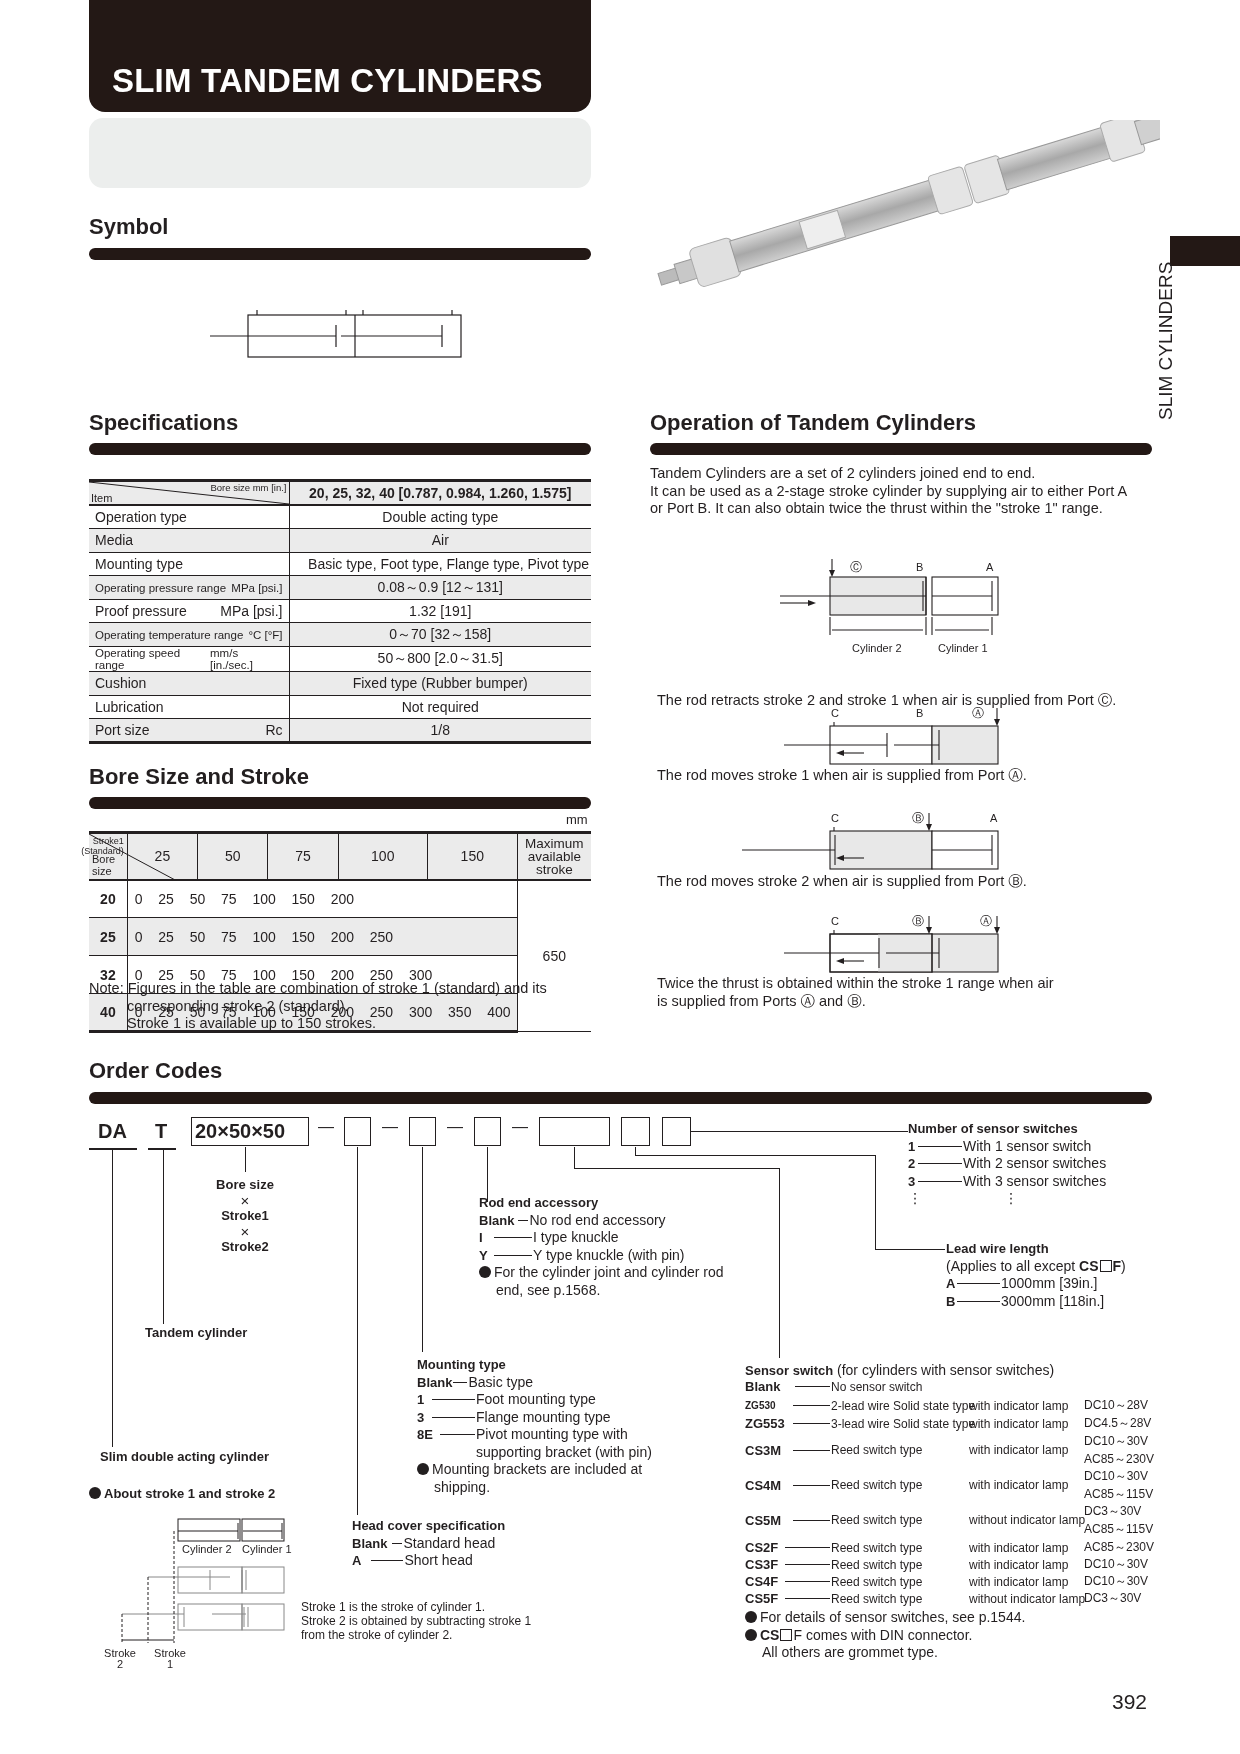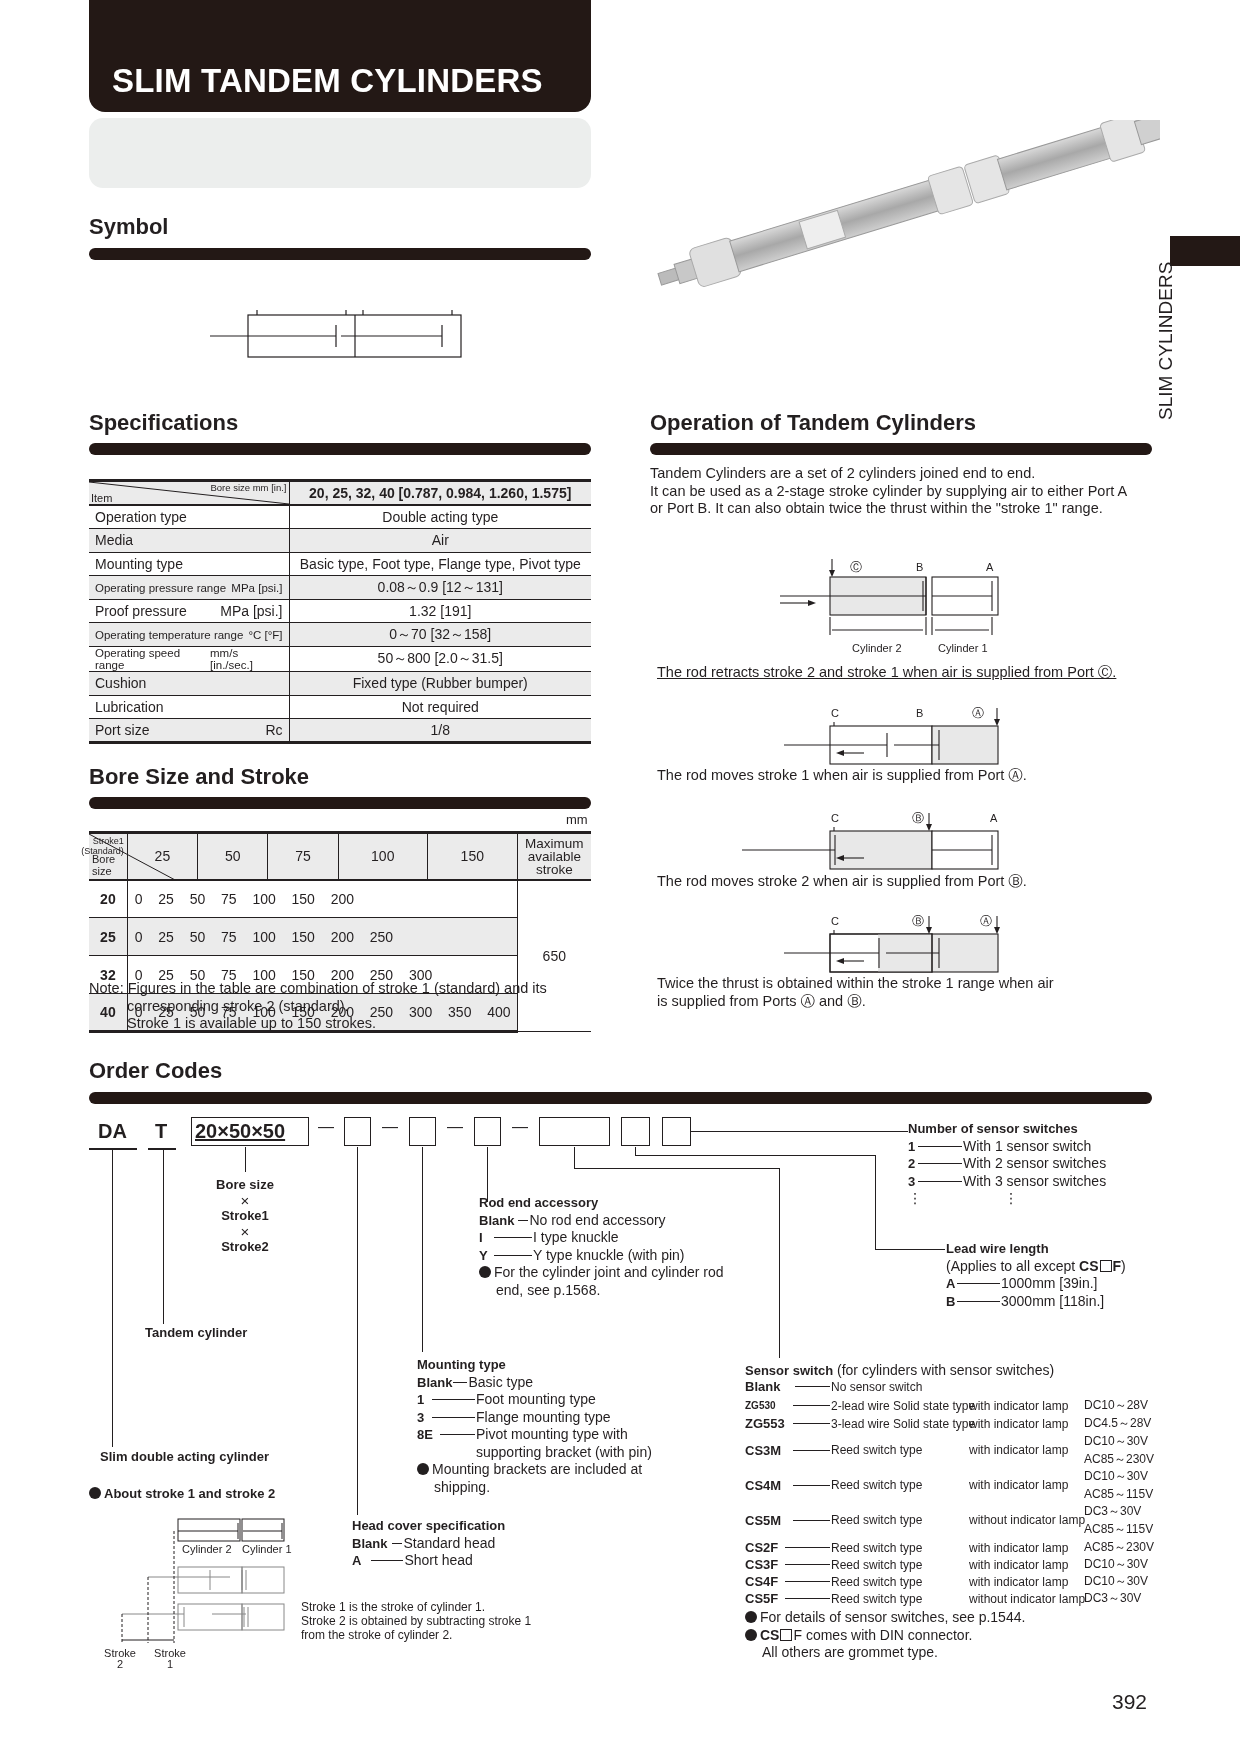--- a/index.html
+++ b/index.html
@@ -128,7 +128,7 @@
       </tr>
   <tr>
         <td class="k">Mounting type</td>
-        <td class="v" style="padding:0 2px;white-space:nowrap;">Basic type, Foot type, Flange type, Pivot type</td>
+        <td class="v" style="padding:0 2px;white-space:nowrap;text-align:right;">Basic type, Foot type, Flange type, Pivot type</td>
       </tr>
   <tr class="g">
         <td class="k small">

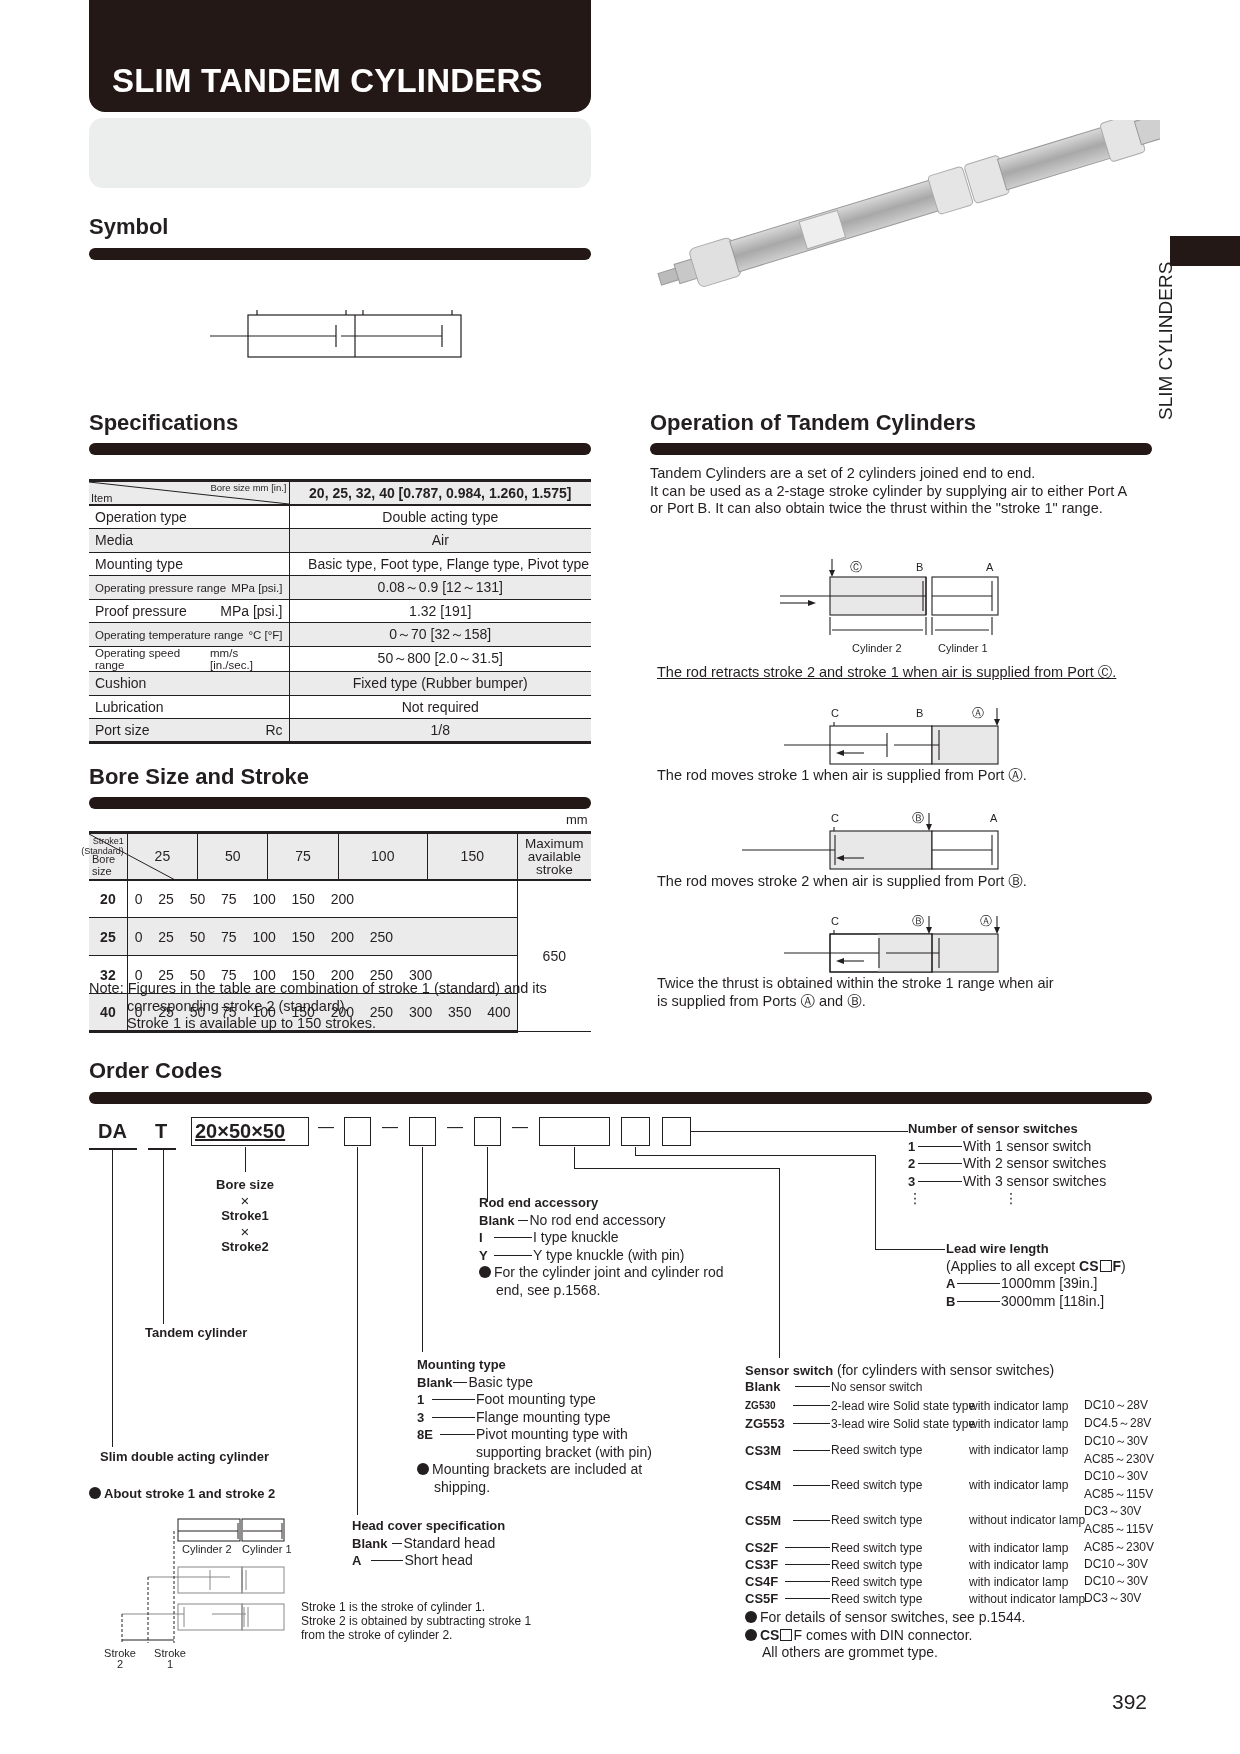--- a/index.html
+++ b/index.html
@@ -265,7 +265,7 @@
   <text x="72" y="97" font-size="11" font-family="Liberation Sans, sans-serif" fill="#231f20">Cylinder 2</text>
   <text x="158" y="97" font-size="11" font-family="Liberation Sans, sans-serif" fill="#231f20">Cylinder 1</text>
 </svg>
-<div class="abs txt" style="left:657px;top:664px;text-decoration:underline;">The rod retracts stroke 2 and stroke 1 when air is supplied from Port Ⓒ.</div>
+<div class="abs txt" style="left:657px;top:692px;">The rod retracts stroke 2 and stroke 1 when air is supplied from Port Ⓒ.</div>
 
 <svg class="abs" style="left:740px;top:700px;" width="270" height="66">
   <g stroke="#231f20" stroke-width="1.1" fill="none">

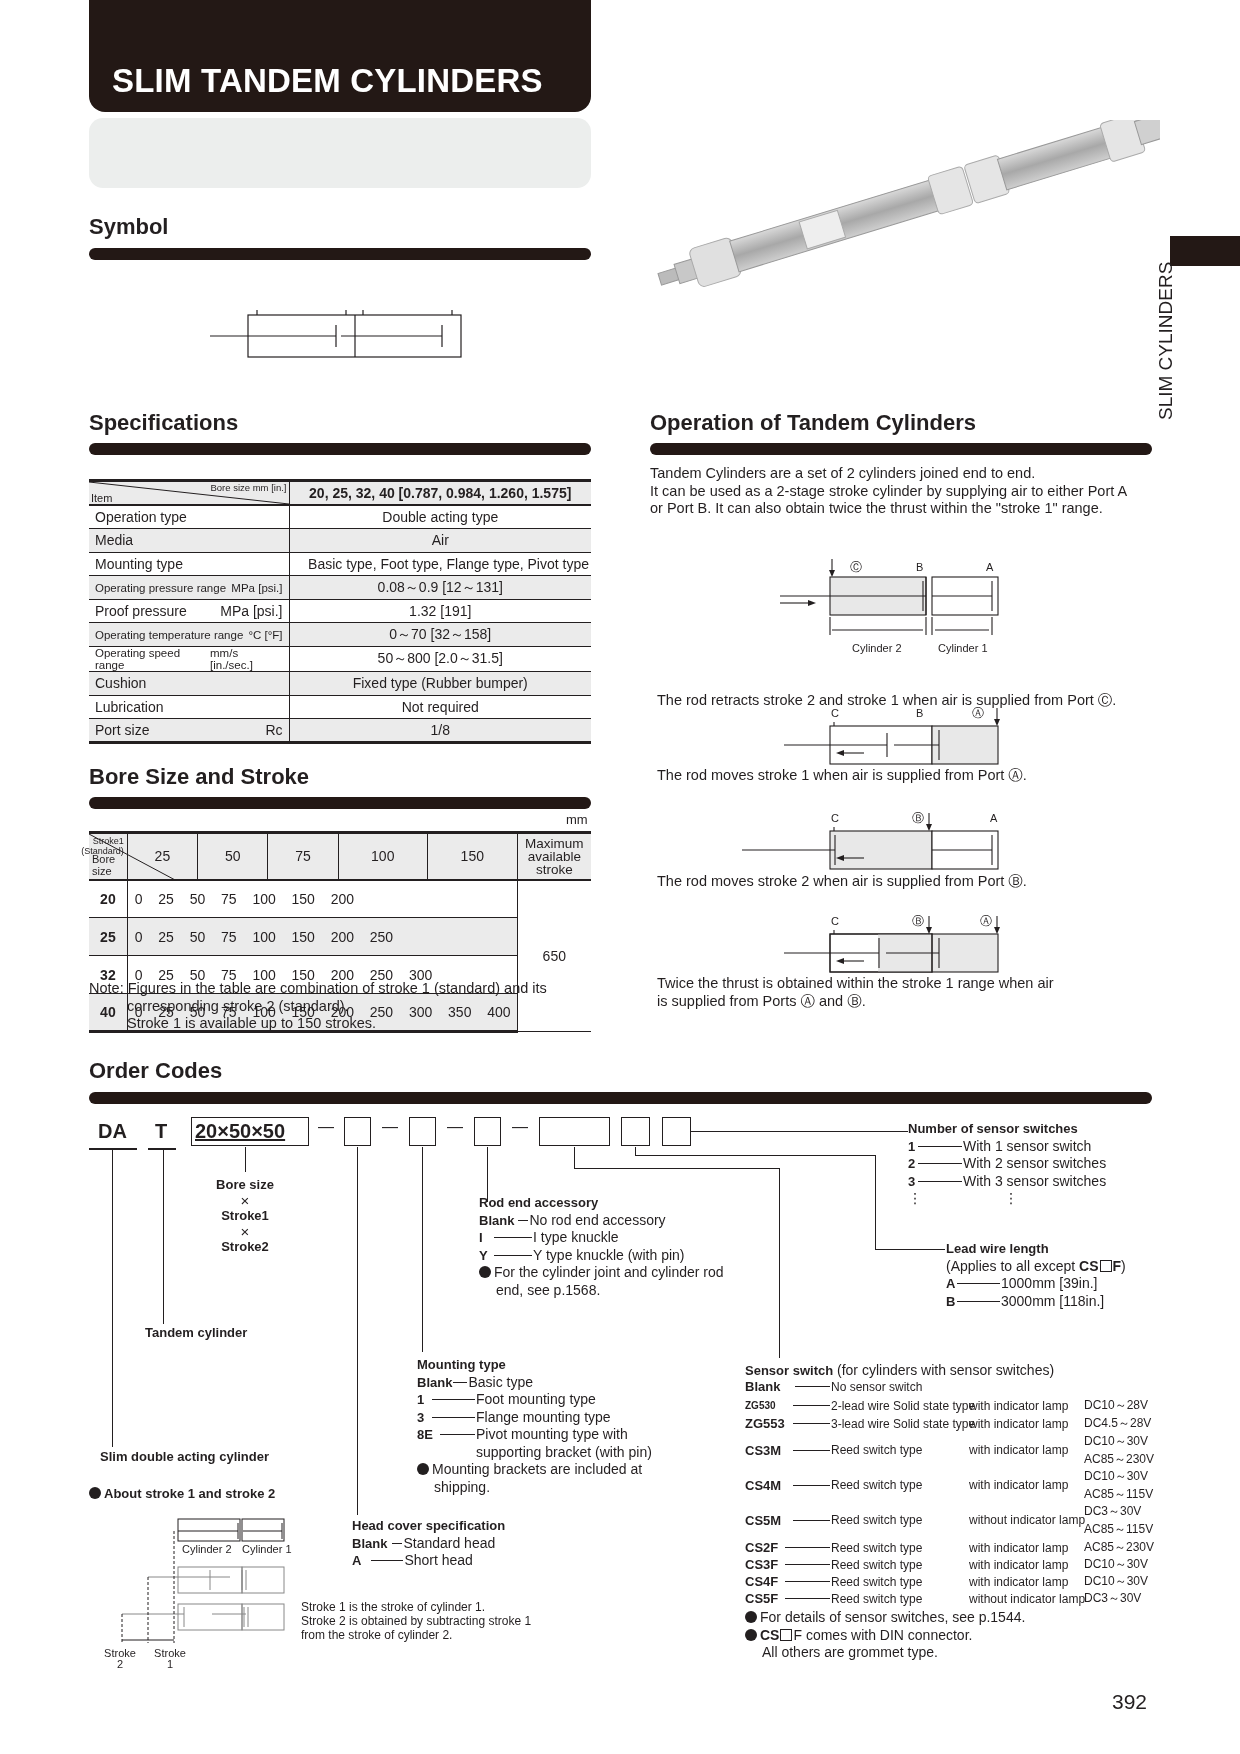--- a/index.html
+++ b/index.html
@@ -342,7 +342,7 @@
 <div class="code-lbl" style="left:155px;top:1120px;">T</div>
 <div class="uline" style="left:148px;top:1148px;width:28px;"></div>
 <div class="code-box" style="left:191px;top:1117px;width:118px;">
-  <div class="code-lbl" style="left:3px;top:2px;text-decoration:underline;">20×50×50</div>
+  <div class="code-lbl" style="left:3px;top:2px;">20×50×50</div>
 </div>
 <div class="dash" style="left:318px;top:1118px;">—</div>
 <div class="code-box" style="left:344px;top:1117px;width:27px;"></div>

